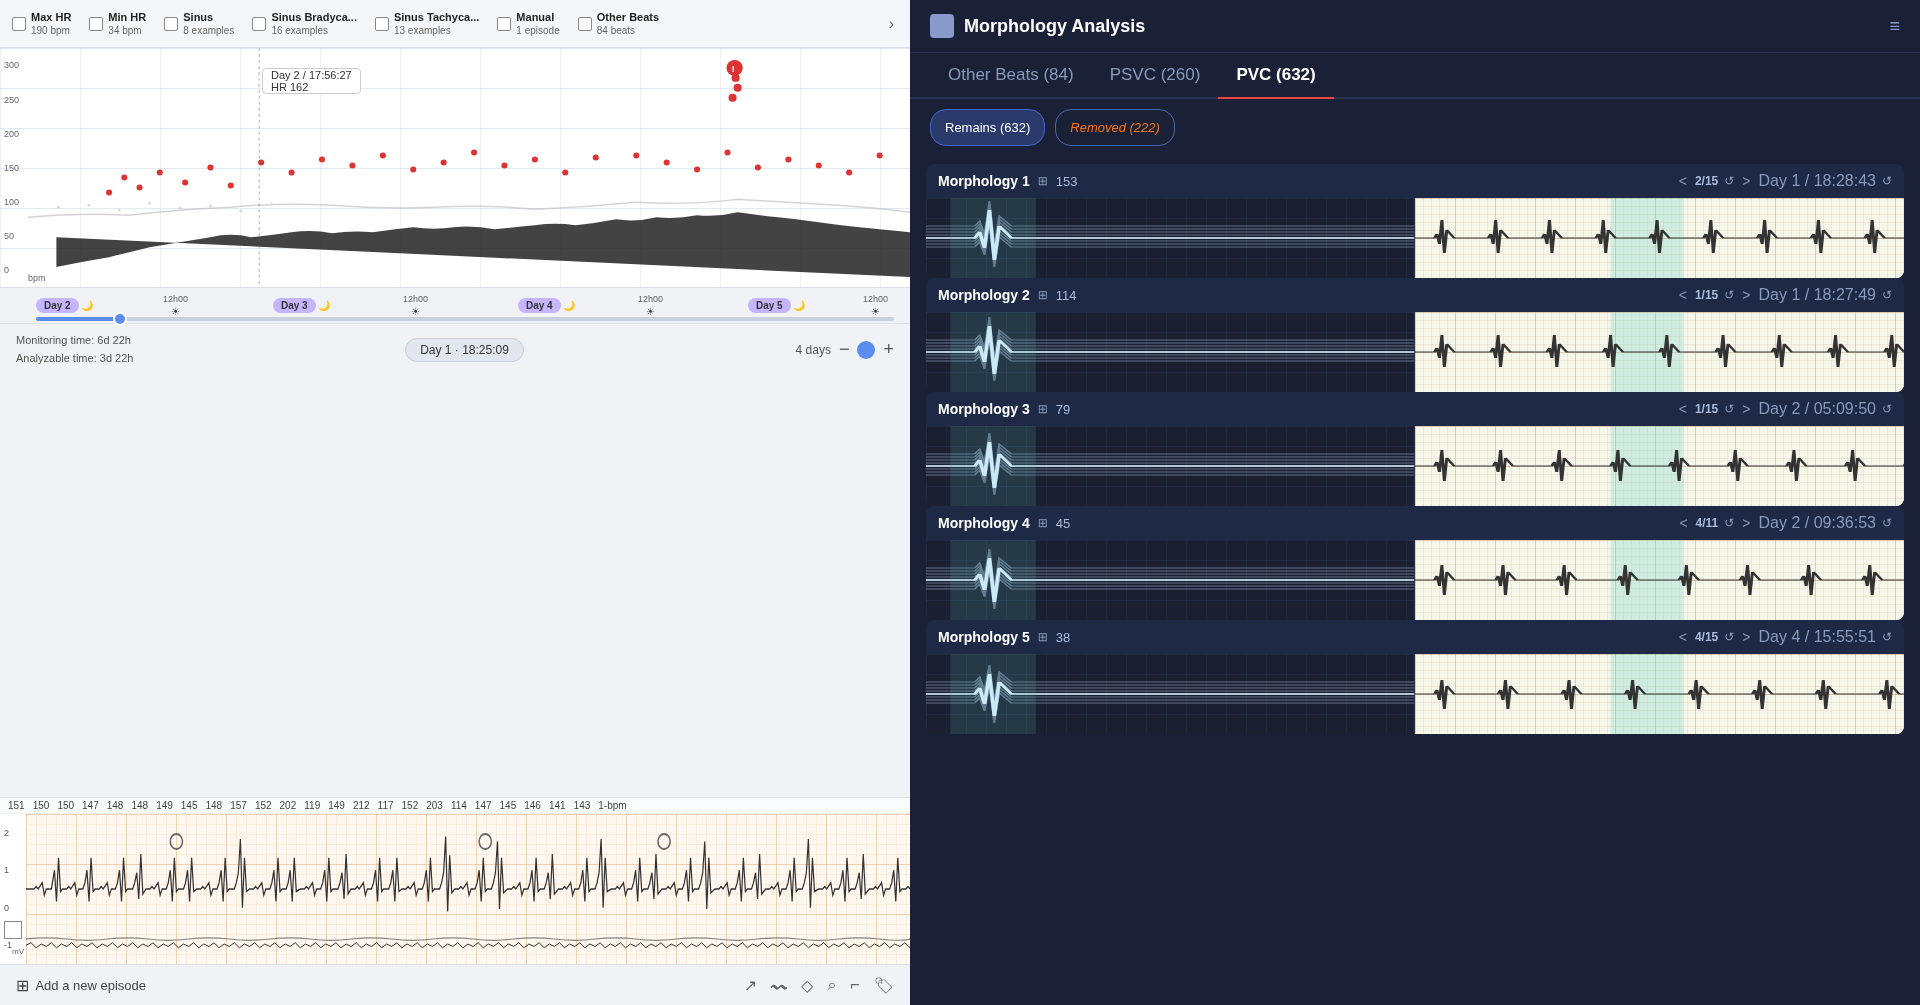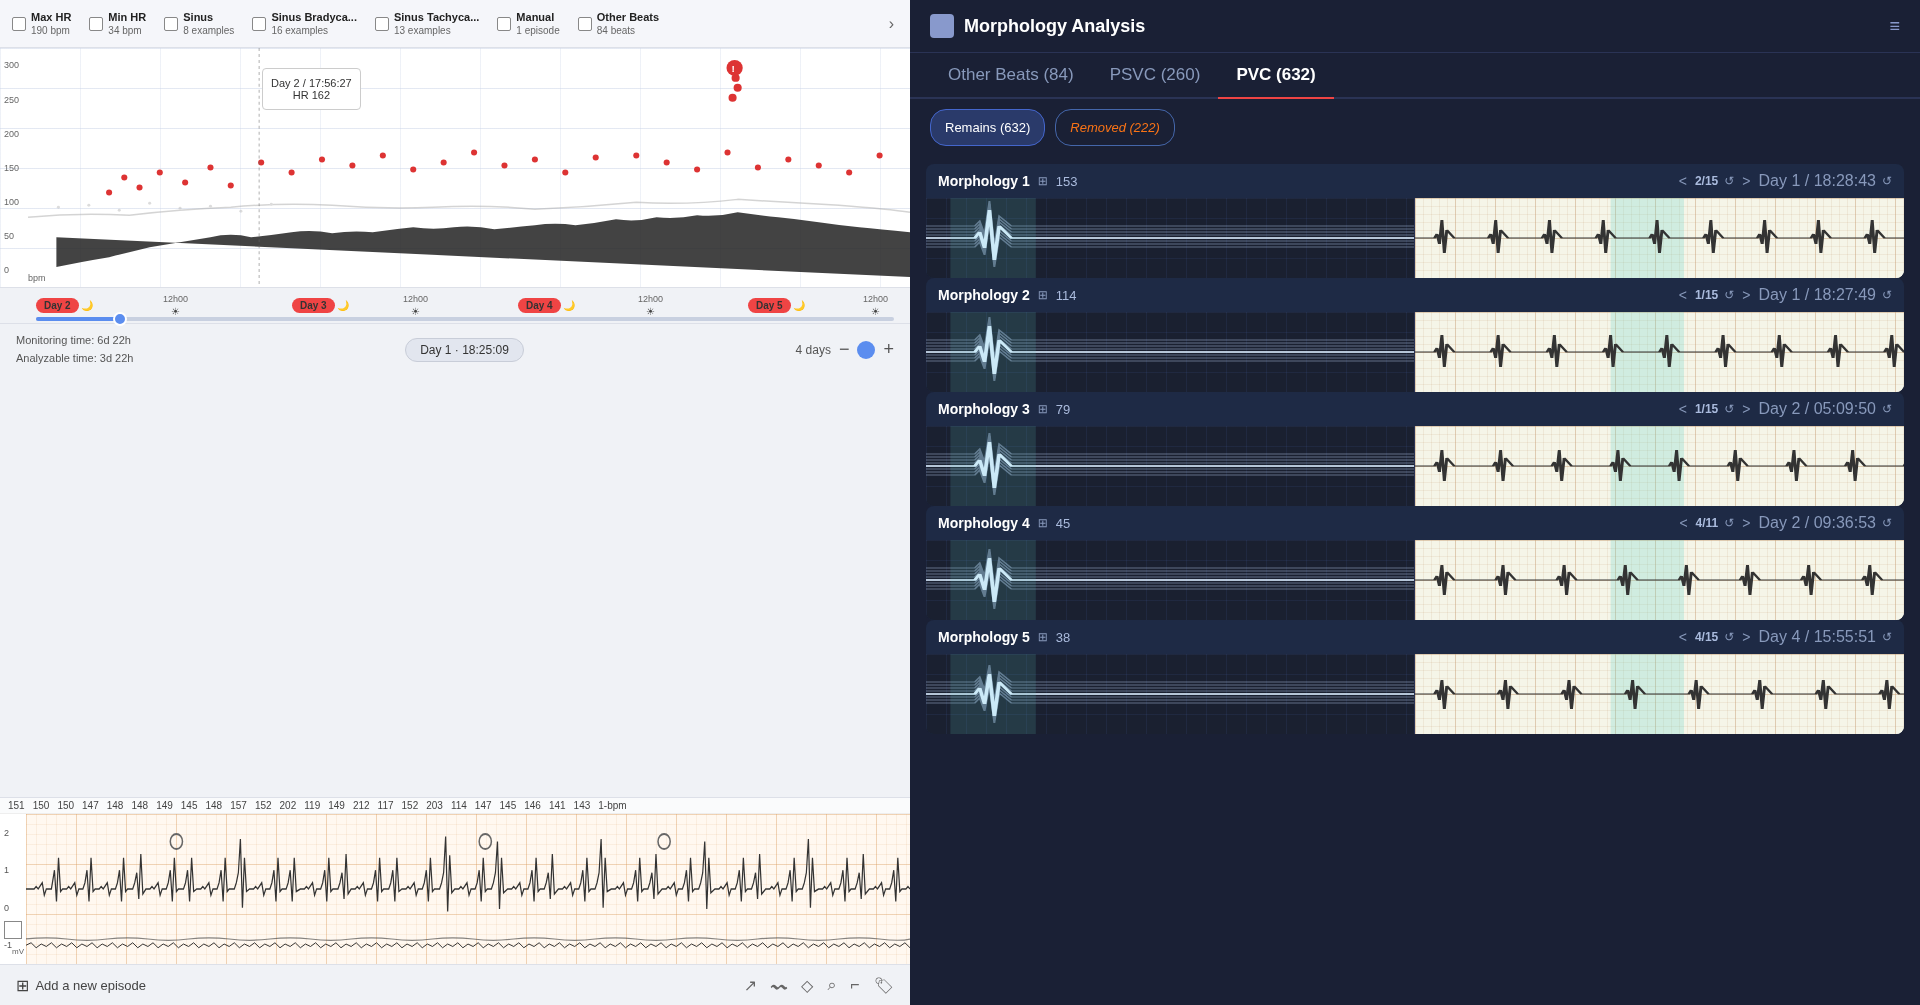--- a/index.html
+++ b/index.html
@@ -70,11 +70,10 @@
       background: rgba(255,255,255,0.95);
       border: 1px solid #ccc;
       border-radius: 4px;
-      padding: 8px 8px;
+      padding: 0 8px;
       font-size: 11px;
       color: #333;
       pointer-events: none;
-      text-align: center;
     }
 
     

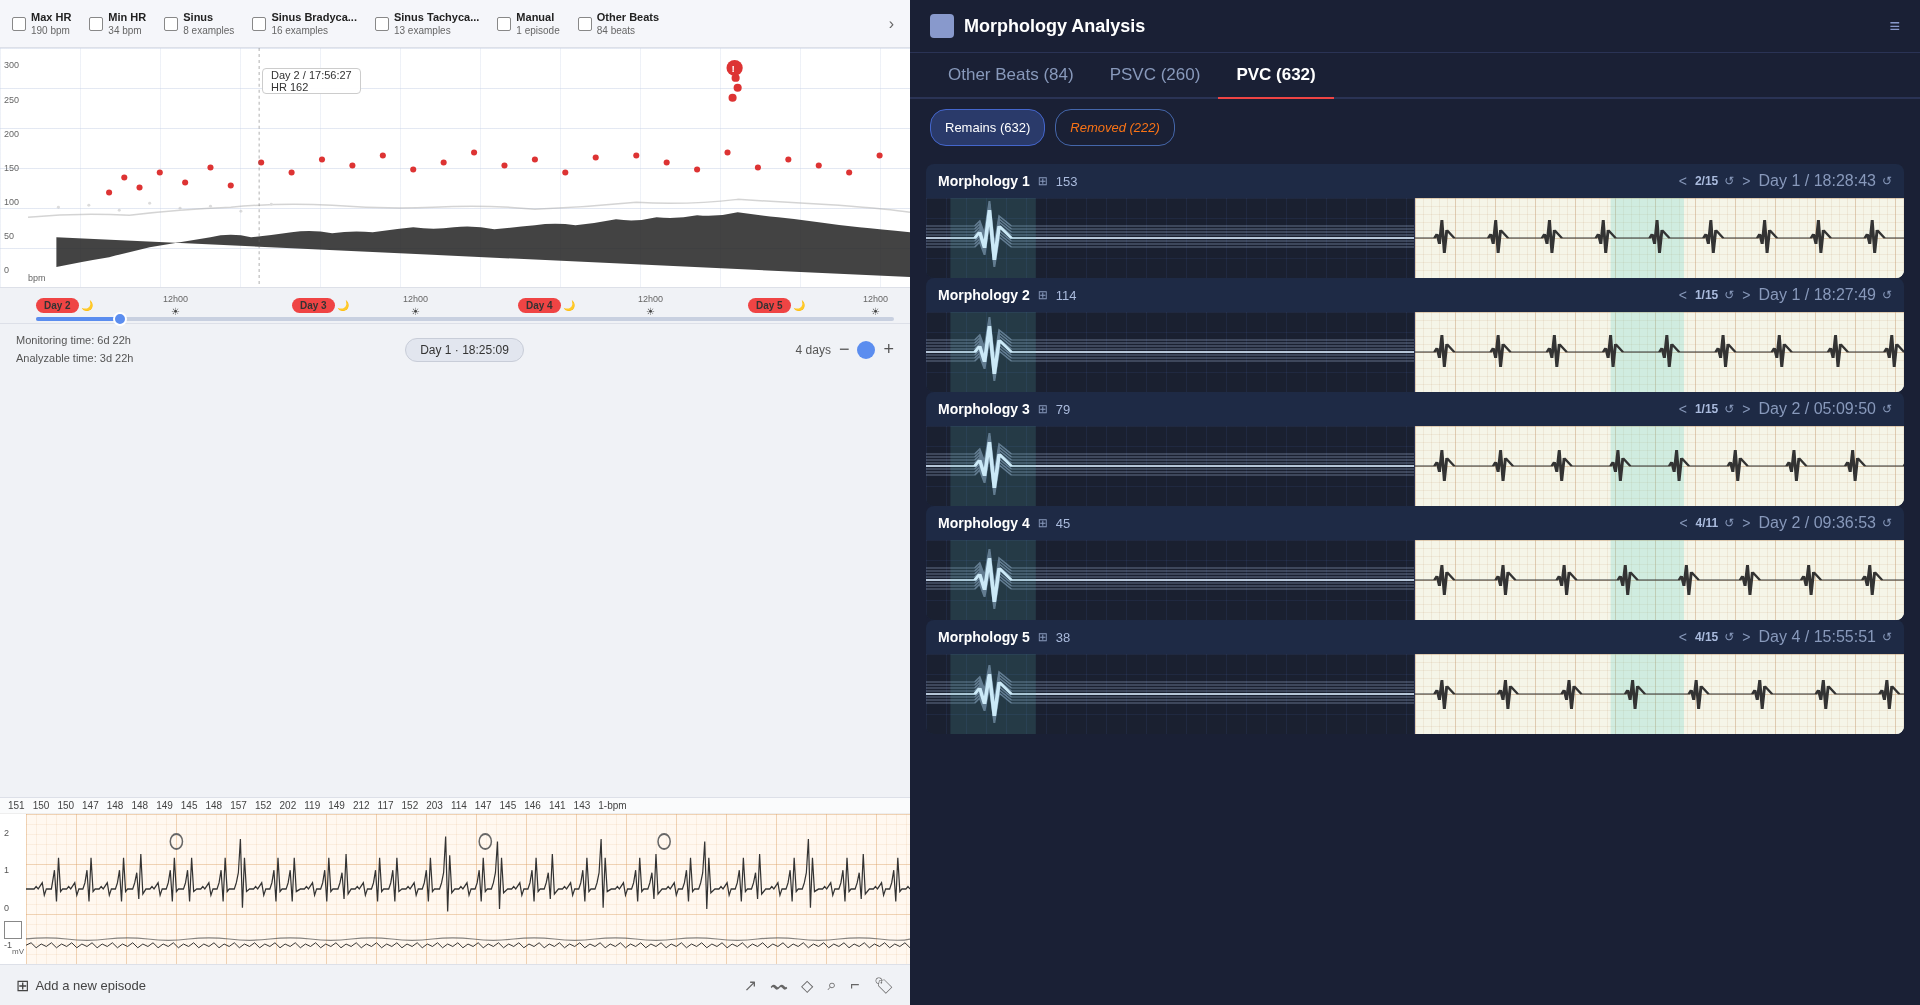--- a/index.html
+++ b/index.html
@@ -106,7 +106,7 @@
       gap: 2px;
     }
     .day-bubble {
-      background: #ef4444;
+      background: #c4b5fd;
       border-radius: 10px;
       padding: 2px 8px;
       font-size: 10px;

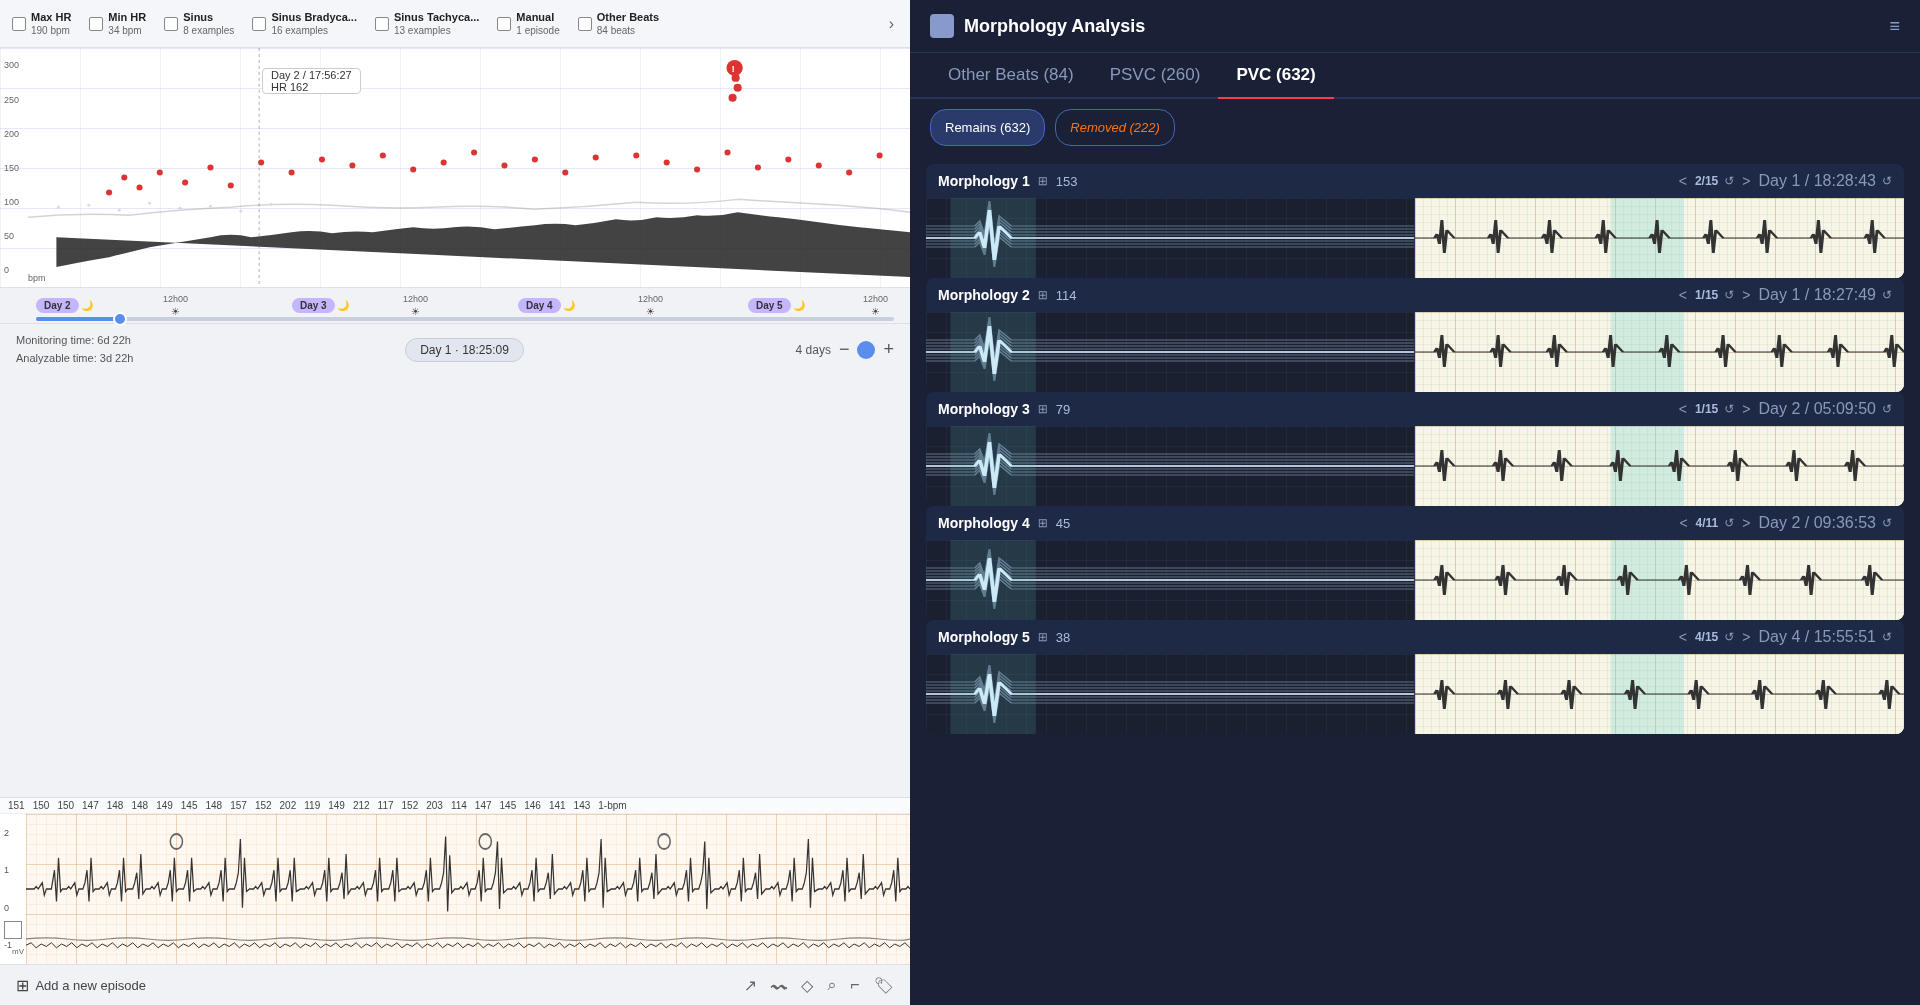--- a/index.html
+++ b/index.html
@@ -552,7 +552,7 @@
         <span class="time-label">12h00</span>
         <span class="sun-icon">☀</span>
       </div>
-      <div class="time-marker" style="left: 284px;">
+      <div class="time-marker" style="left: 265px;">
         <div style="display:flex;align-items:center;gap:3px;">
           <span class="day-bubble">Day 3</span>
           <span class="night-icon">🌙</span>

